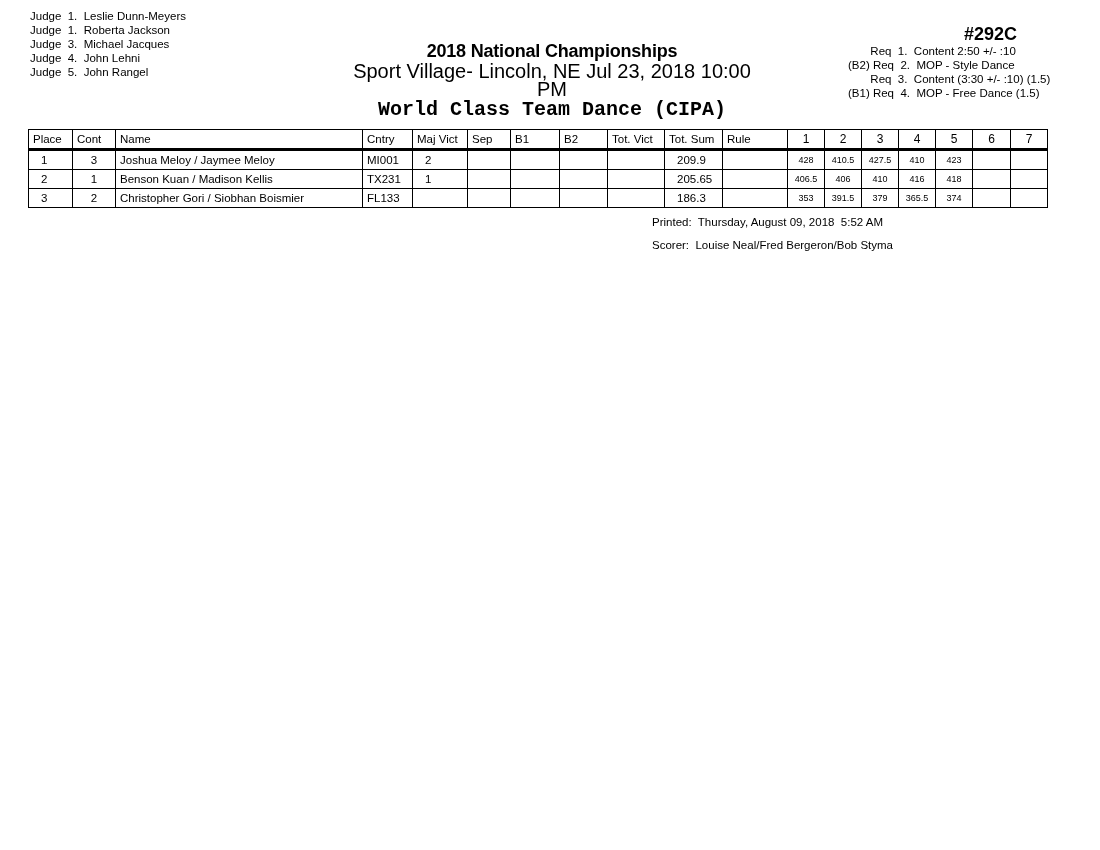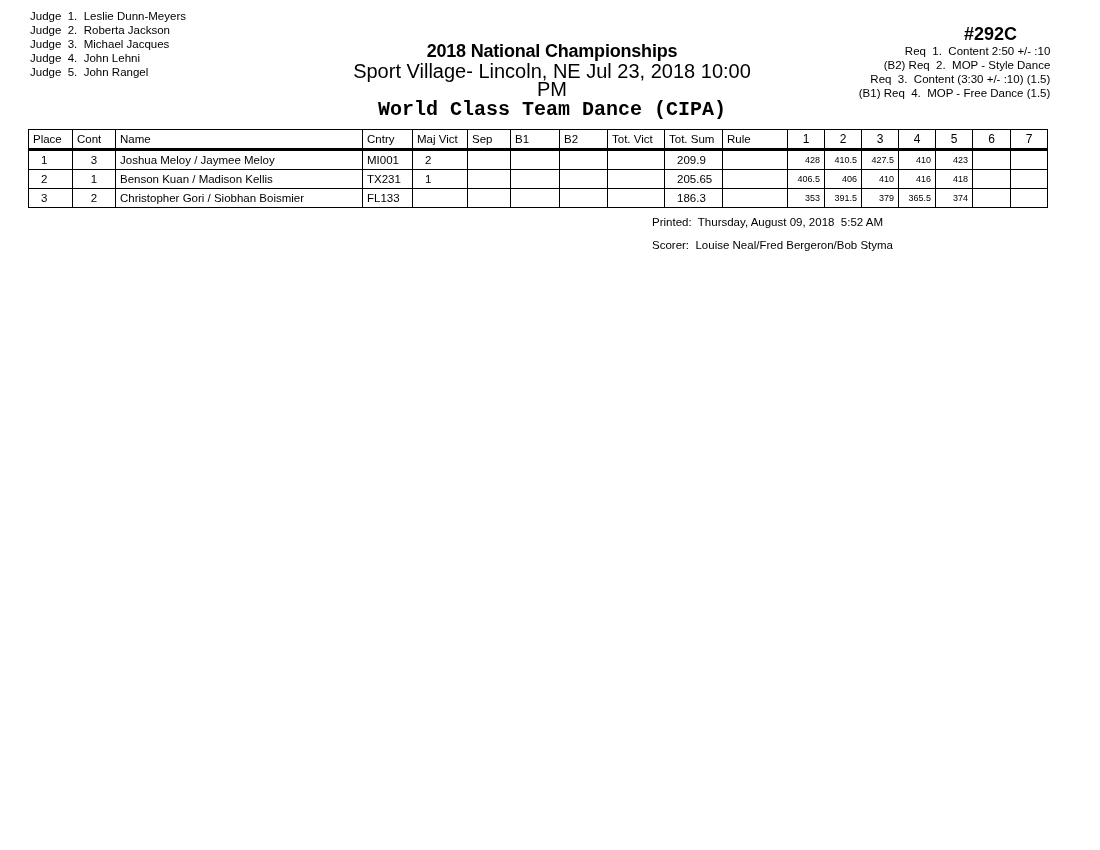--- a/index.html
+++ b/index.html
@@ -38,7 +38,7 @@
 
 <div class="judges">
   <div class="j-row">Judge  1.  Leslie Dunn-Meyers</div>
-  <div class="j-row">Judge  2.  Roberta Jackson</div>
+  <div class="j-row">Judge  1.  Roberta Jackson</div>
   <div class="j-row">Judge  3.  Michael Jacques</div>
   <div class="j-row">Judge  4.  John Lehni</div>
   <div class="j-row">Judge  5.  John Rangel</div>

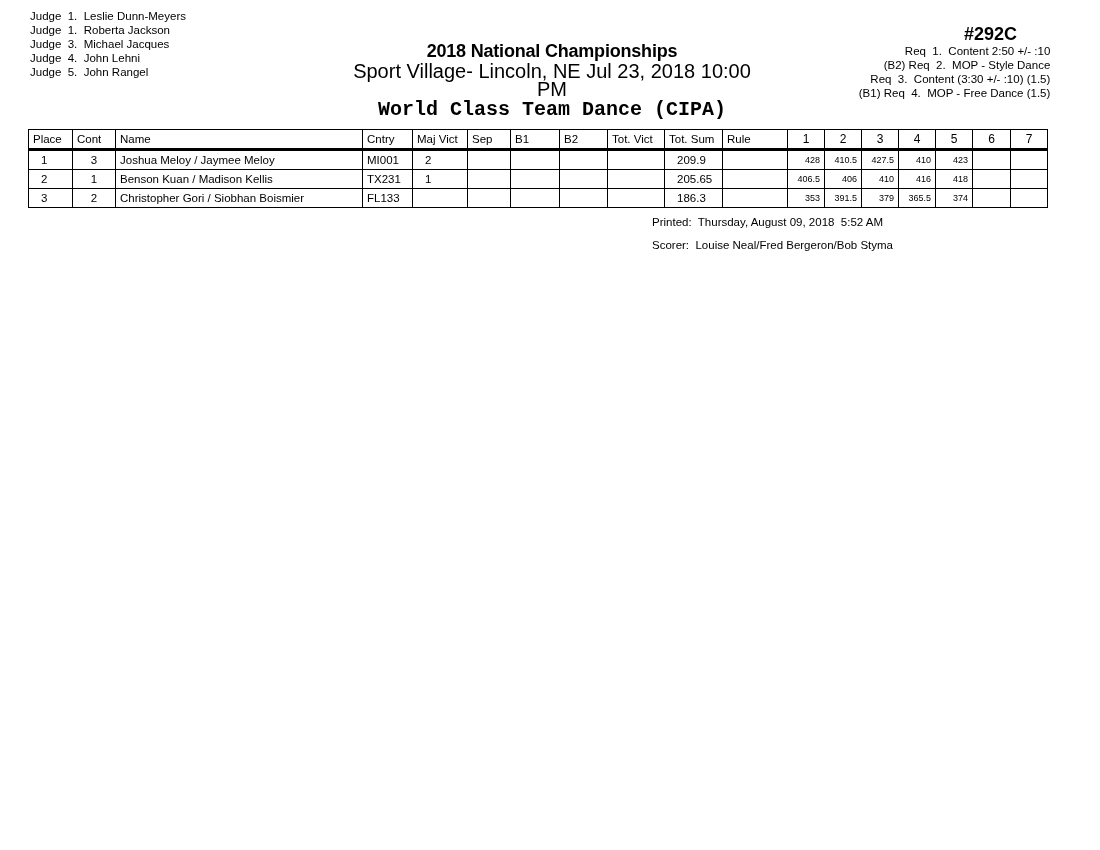--- a/index.html
+++ b/index.html
@@ -16,7 +16,7 @@
     .h-report { font-size: 17px; line-height: 22px; }
     .header-right { position: absolute; left: 840px; top: 24px; width: 240px; }
     .h-code { font-size: 18px; font-weight: bold; position: absolute; left: 124px; top: 0px; }
-    .reqs { position: absolute; left: 8px; top: 20px; font-size: 11.5px; line-height: 14px; text-align: right; }
+    .reqs { position: absolute; left: 8px; top: 20px; font-size: 11.5px; line-height: 14px; }
     .req-row { white-space: pre; }
     table.results {
       position: absolute; left: 28px; top: 129px; border-collapse: collapse;

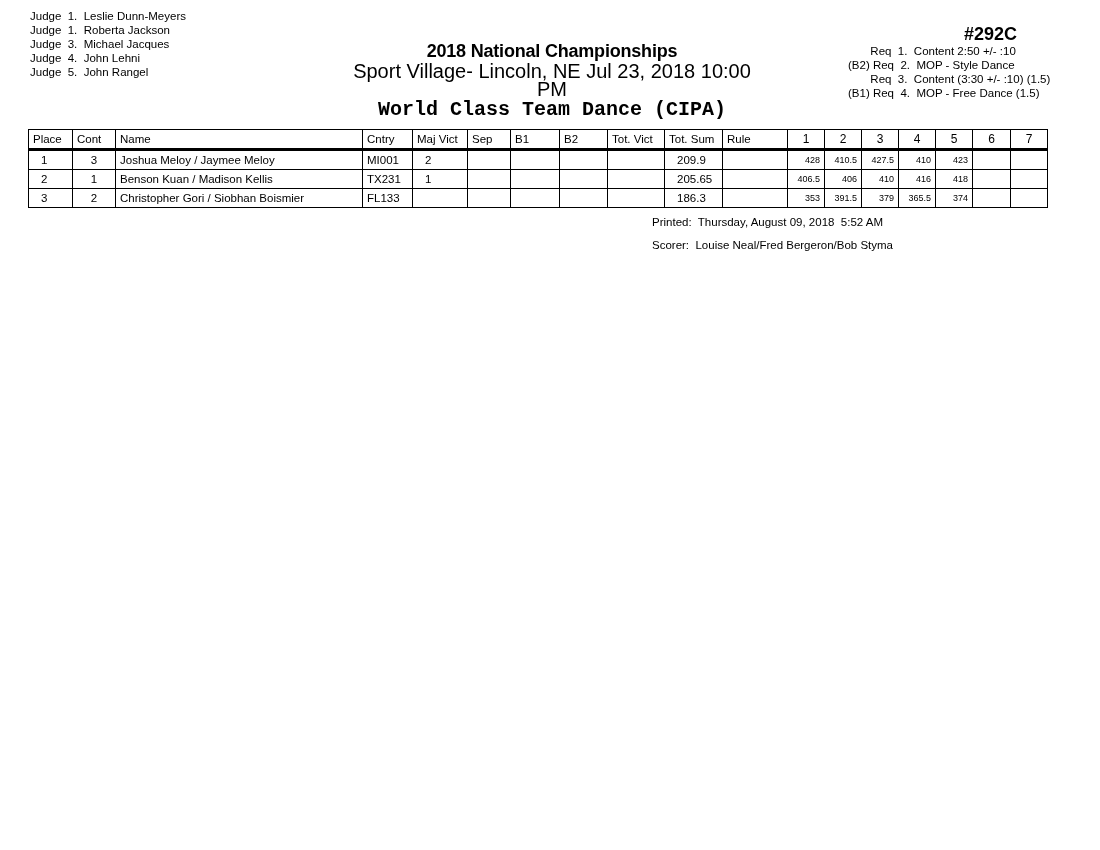--- a/index.html
+++ b/index.html
@@ -27,7 +27,7 @@
     }
     table.results th { font-weight: normal; text-align: left; height: 18px; border-bottom: 3px solid #000; }
     table.results th.num { text-align: center; font-size: 12px; }
-    table.results td.judge-score { font-size: 9px; text-align: right; padding-left: 4px; }
+    table.results td.judge-score { font-size: 9px; text-align: center; padding-left: 4px; }
     table.results td.c { text-align: center; }
     table.results td.pad { padding-left: 12px; }
     .footer { position: absolute; left: 652px; top: 211px; font-size: 11.5px; line-height: 23px; }

